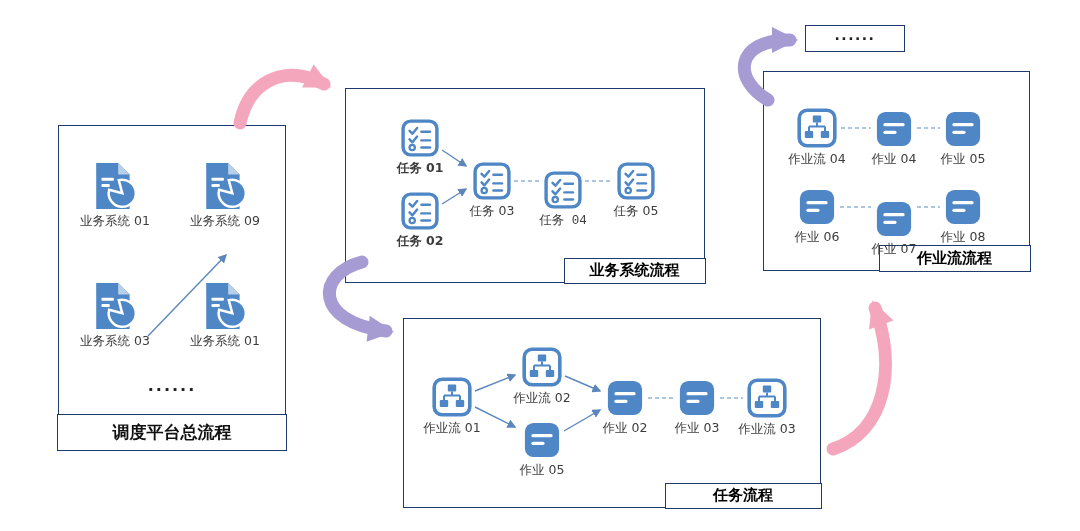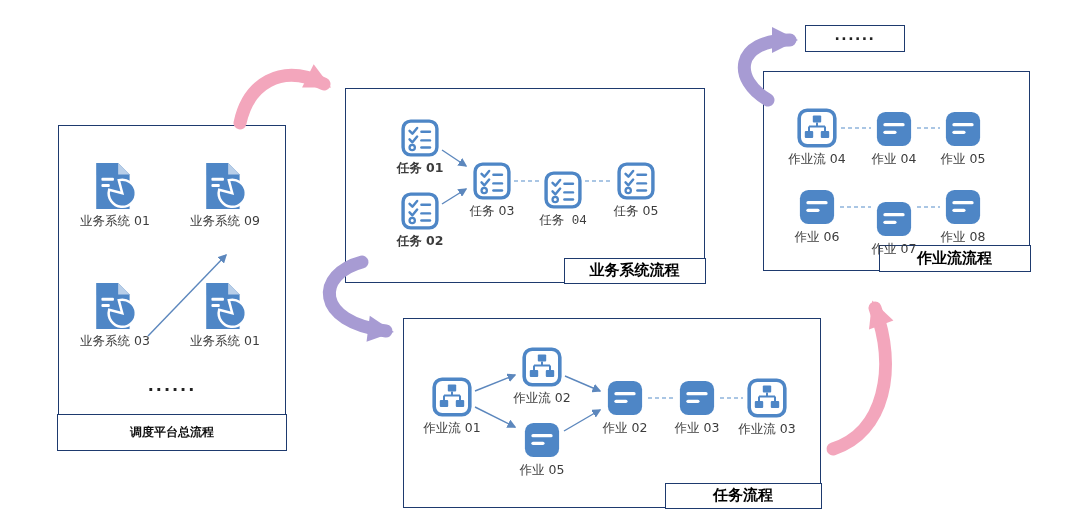--- a/index.html
+++ b/index.html
@@ -13,7 +13,7 @@
                font-weight:bold; font-size:15px; color:#000000; z-index:2; white-space:nowrap; }
   .footer-bar { position:absolute; left:-1.6px; right:-1.6px; bottom:-1.6px; height:37px;
                 border:1.6px solid #1e3a6e; background:#ffffff; display:flex; align-items:center; justify-content:center;
-                font-weight:bold; font-size:12px; color:#111111; }
+                font-weight:bold; font-size:17px; color:#111111; }
 
   .node { position:absolute; text-align:center; z-index:2; }
   .node .icon { display:block; margin:0 auto; }

